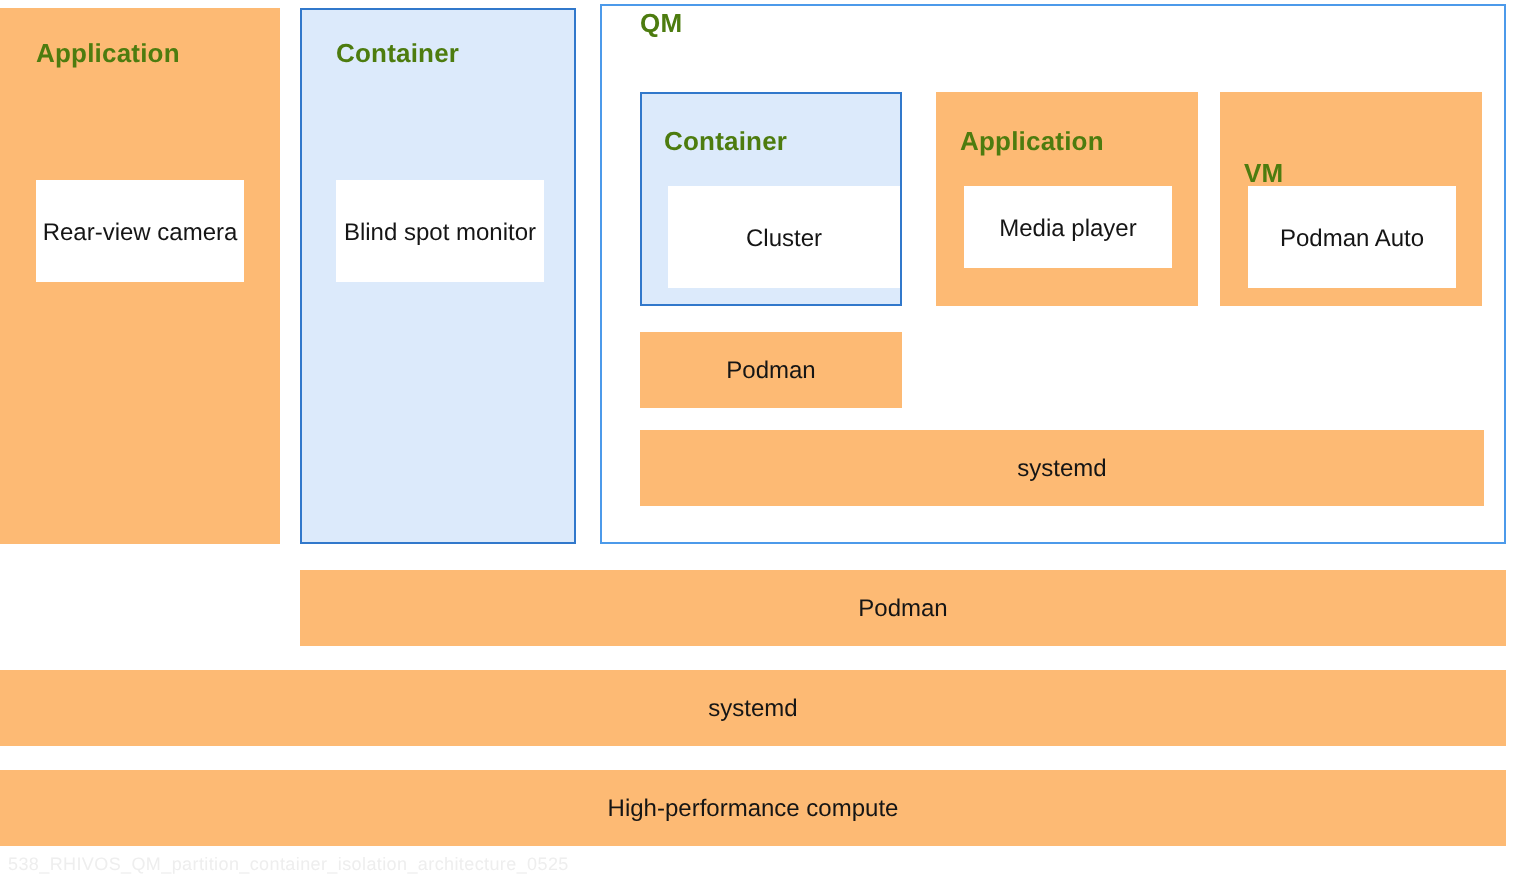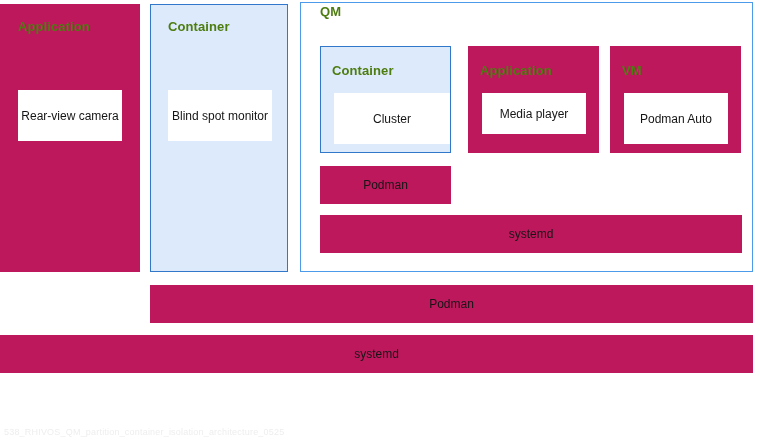--- a/index.html
+++ b/index.html
@@ -91,7 +91,7 @@
   #qm-box-media       { left: 482px; top: 93px; width: 104px; height: 41px; }
 
   #qm-box-vm      { left: 610px; top: 46px; width: 131px; height: 107px; }
-  #qm-hdr-vm      { left: 622px; top: 63px; }
+  #qm-hdr-vm      { left: 622px; top: 79px; }
   #qm-box-android { left: 624px; top: 93px; width: 104px; height: 51px; }
 
   #qm-bar-podman  { left: 320px; top: 166px; width: 131px; height: 38px; }

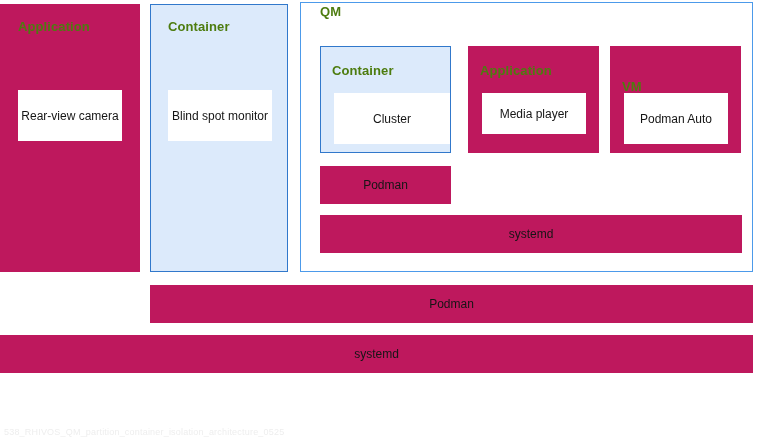--- a/index.html
+++ b/index.html
@@ -22,7 +22,7 @@
   
   .blk { position: absolute; box-sizing: border-box; }
 
-  .gray   { background: #be185d; }
+  .gray   { background: #fdba74; }
   .bluebx { background: #dceafb; border: 1px solid #3178cb; }
   .whitebx{ background: #ffffff; }
   .qmpanel{ background: #ffffff; border: 1px solid #4c9aea; }

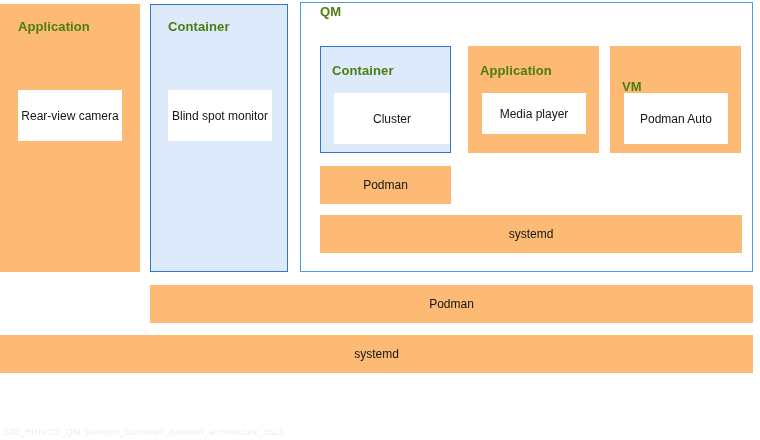--- a/index.html
+++ b/index.html
@@ -153,6 +153,9 @@
   <div class="blk gray" id="bar-systemd">
     <span class="bar-label">systemd</span>
   </div>
+  <div class="blk gray" id="bar-hpc">
+    <span class="bar-label">High-performance compute</span>
+  </div>
 
   <div class="caption">538_RHIVOS_QM_partition_container_isolation_architecture_0525</div>
 

